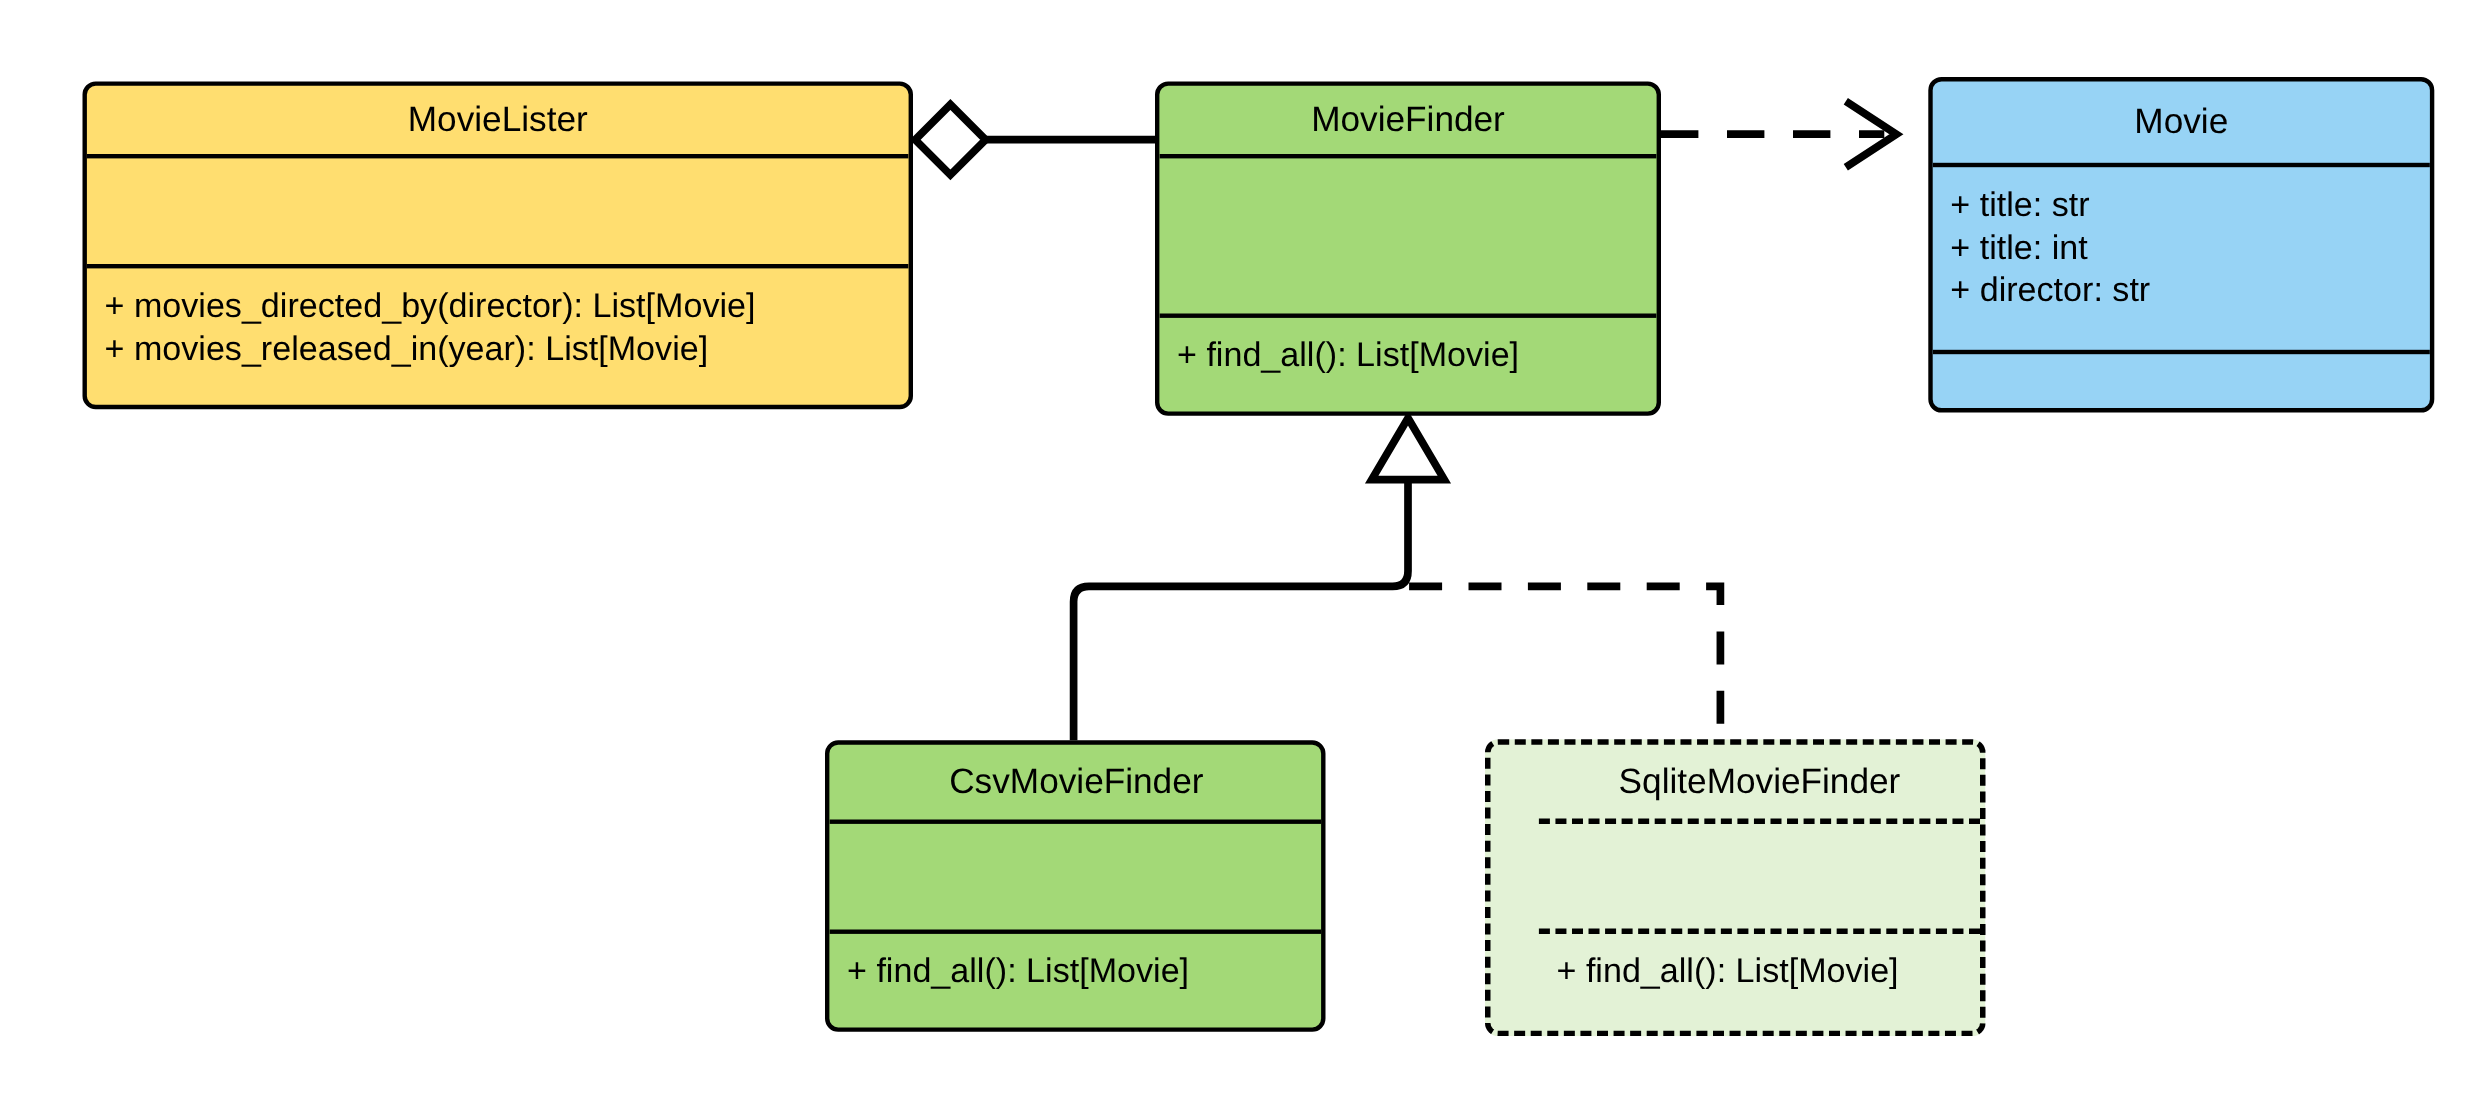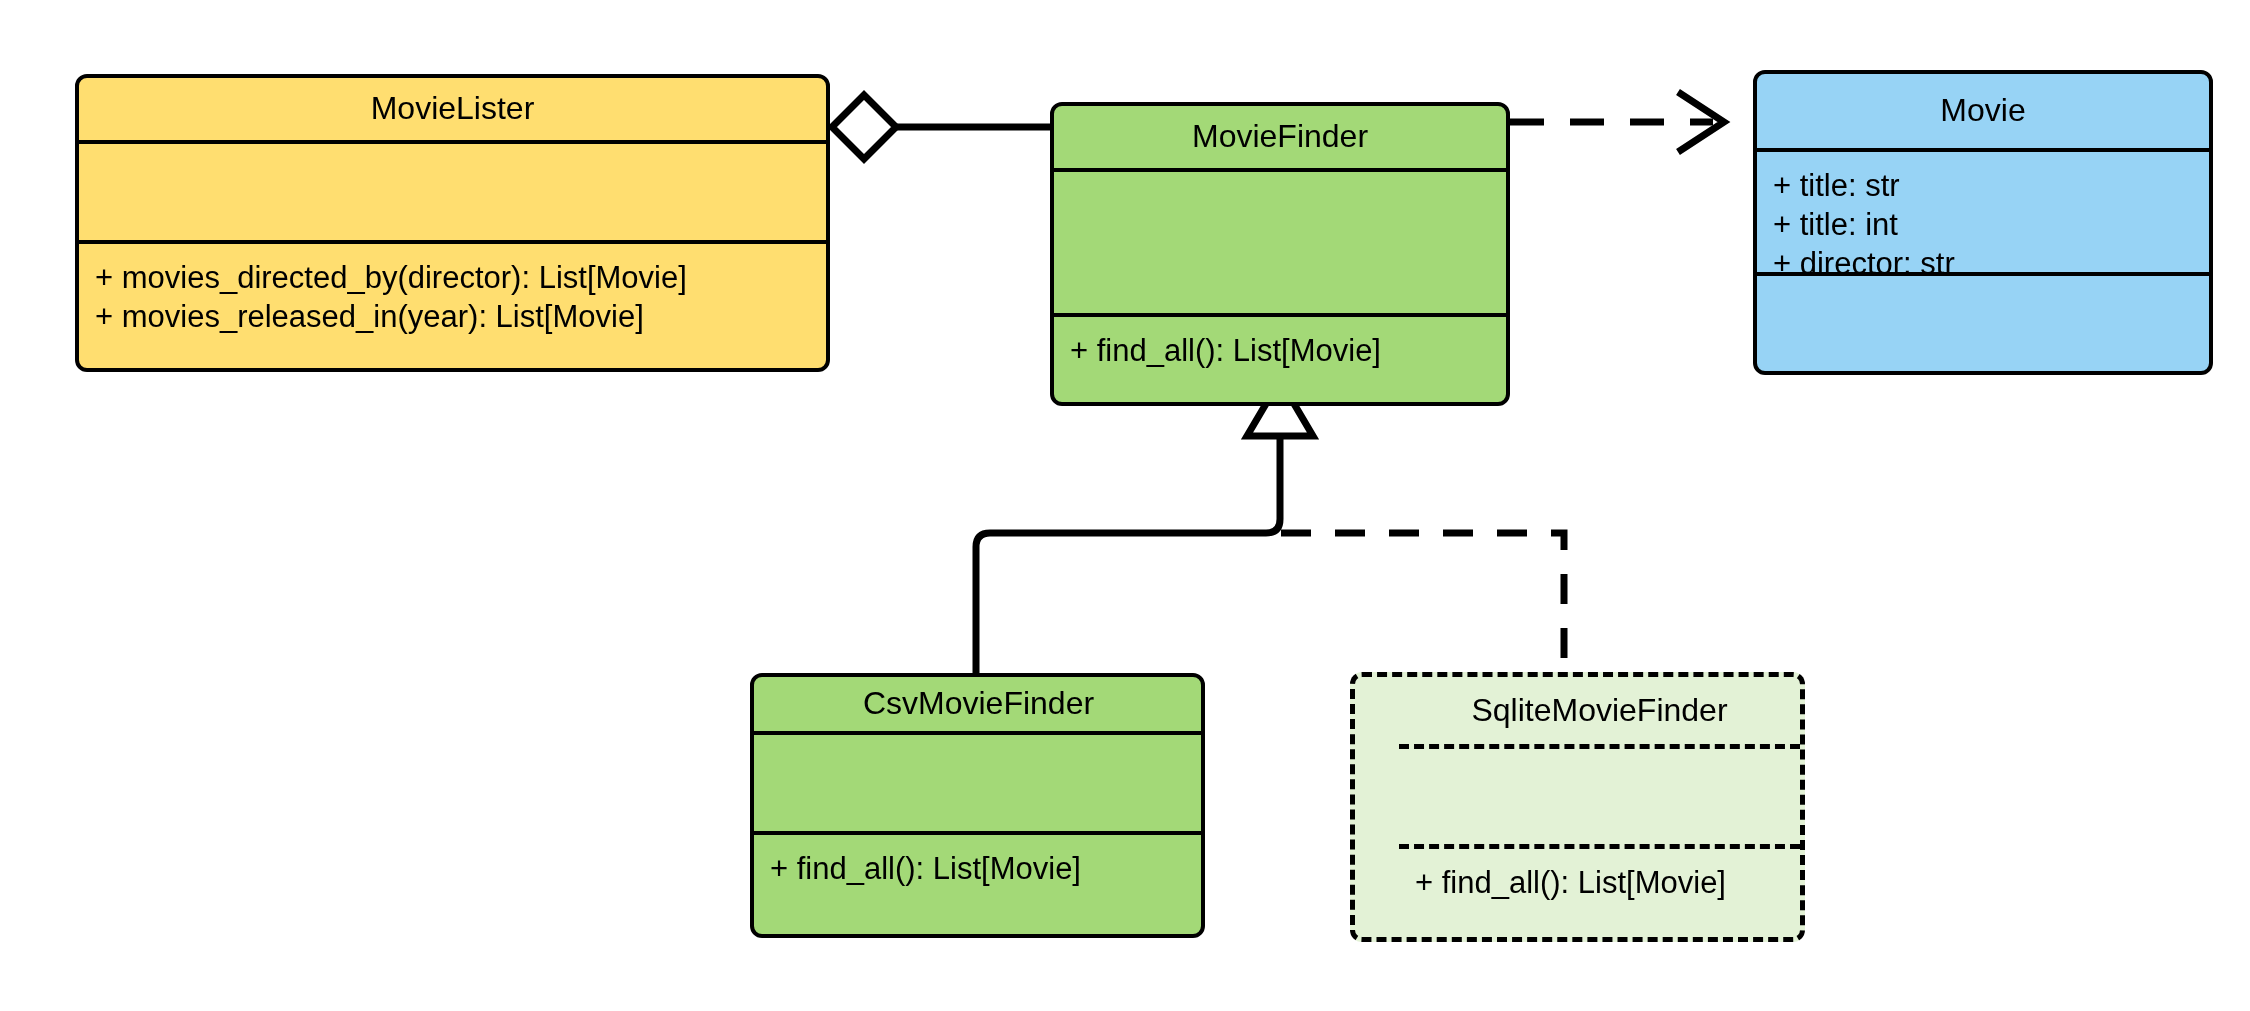--- a/index.html
+++ b/index.html
@@ -85,7 +85,7 @@
   #box-movielister .cls-attrs { height: 100px; }
   #box-movielister .cls-ops   { flex: 1; border-radius: 17px; }
 
-  #box-moviefinder      { left: 1050px; top: 74px;  width: 460px; height: 304px; margin-top: 28px; }
+  #box-moviefinder      { left: 1050px; top: 74px;  width: 460px; height: 304px; }
   #box-moviefinder .cls-name  { height: 66px; }
   #box-moviefinder .cls-attrs { height: 145px; }
   #box-moviefinder .cls-ops   { flex: 1; }

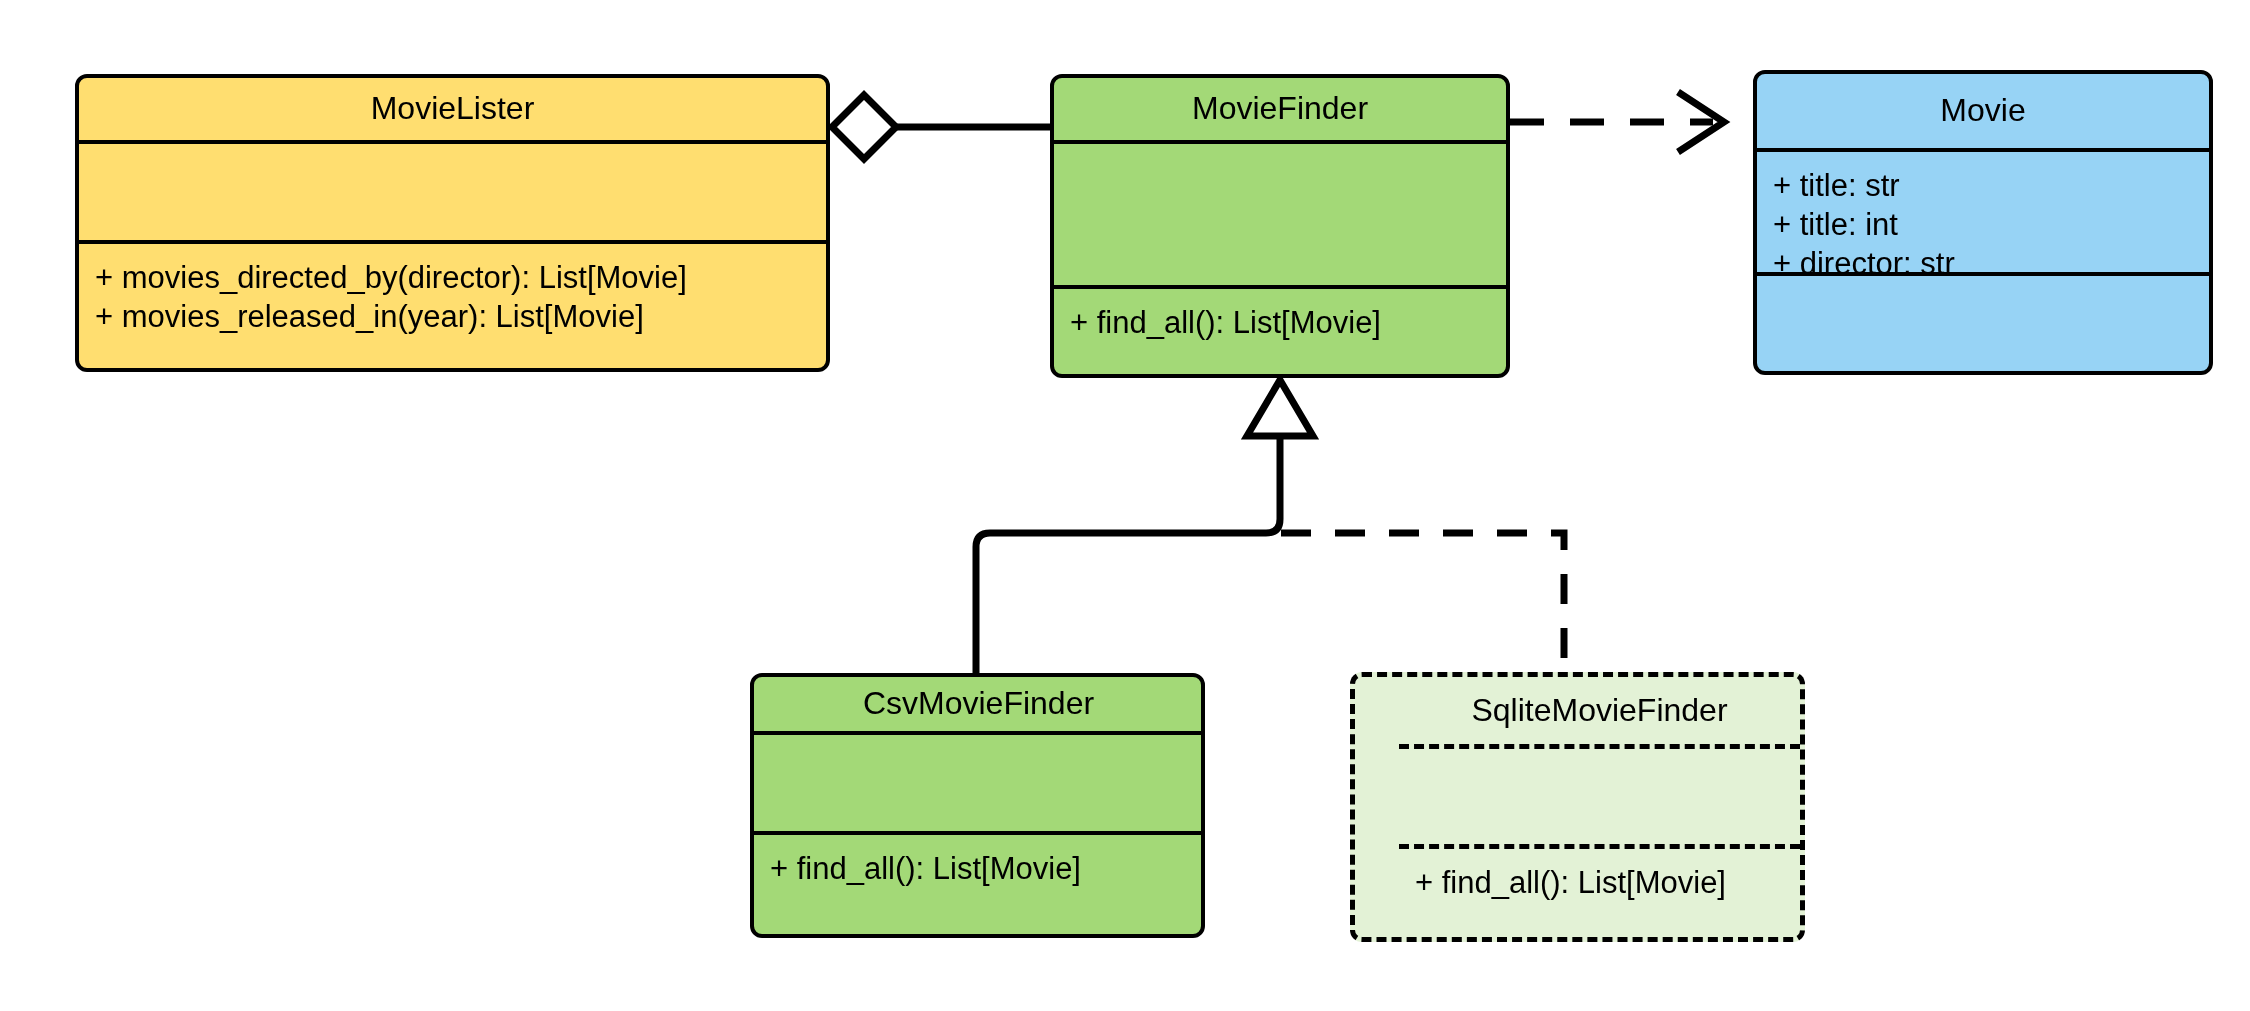--- a/index.html
+++ b/index.html
@@ -92,7 +92,7 @@
 
   #box-movie            { left: 1725px; top: 70px;  width: 460px; height: 305px; margin-left: 28px; }
   #box-movie .cls-name  { height: 78px; }
-  #box-movie .cls-attrs { height: 124px; }
+  #box-movie .cls-attrs { height: 170px; }
   #box-movie .cls-ops   { flex: 1; }
 
   #box-csvmoviefinder   { left: 750px;  top: 673px; width: 455px; height: 265px; }

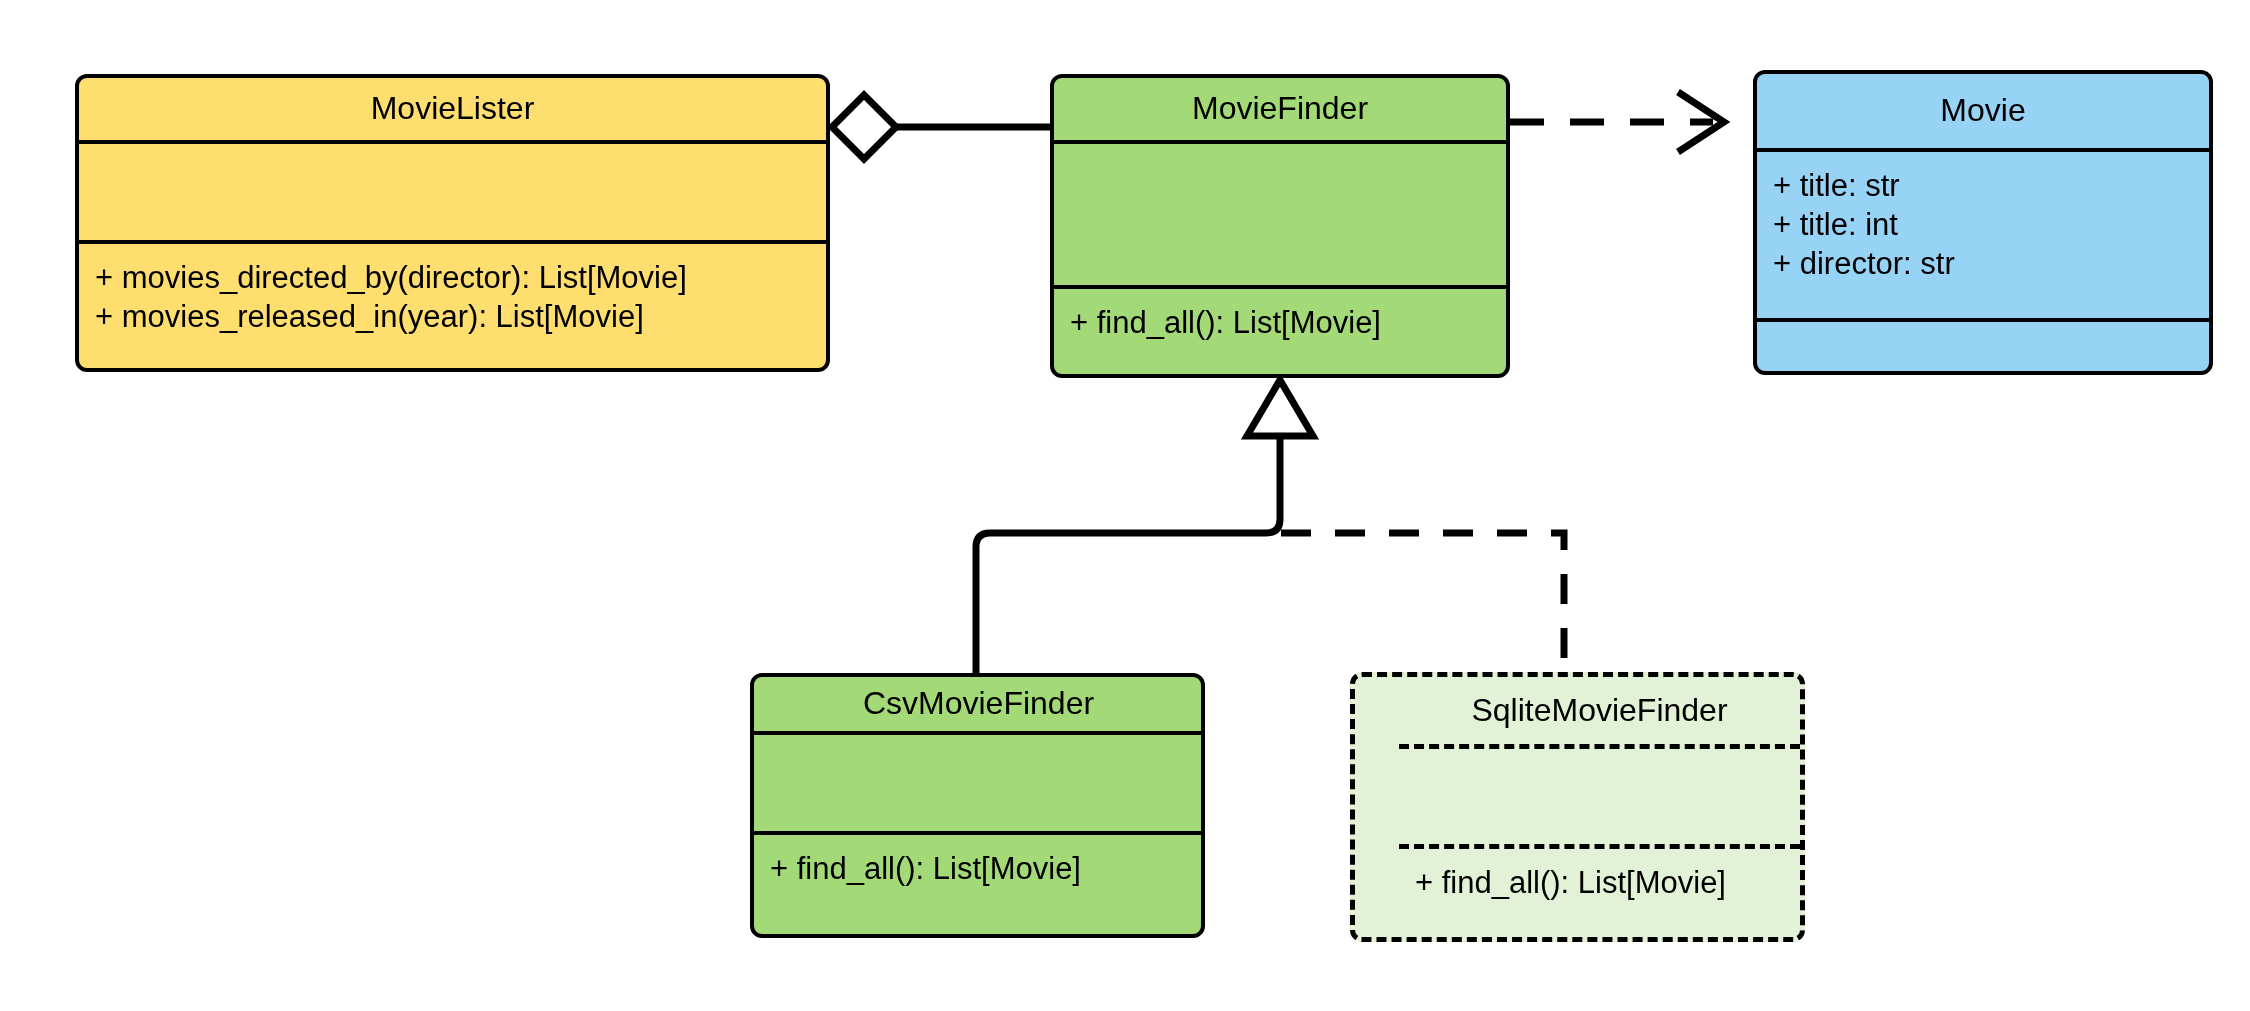--- a/index.html
+++ b/index.html
@@ -96,7 +96,7 @@
   #box-movie .cls-ops   { flex: 1; }
 
   #box-csvmoviefinder   { left: 750px;  top: 673px; width: 455px; height: 265px; }
-  #box-csvmoviefinder .cls-name  { height: 58px; padding-left: 12px; }
+  #box-csvmoviefinder .cls-name  { height: 72px; padding-left: 12px; }
   #box-csvmoviefinder .cls-attrs { height: 100px; }
   #box-csvmoviefinder .cls-ops   { flex: 1; }
 

